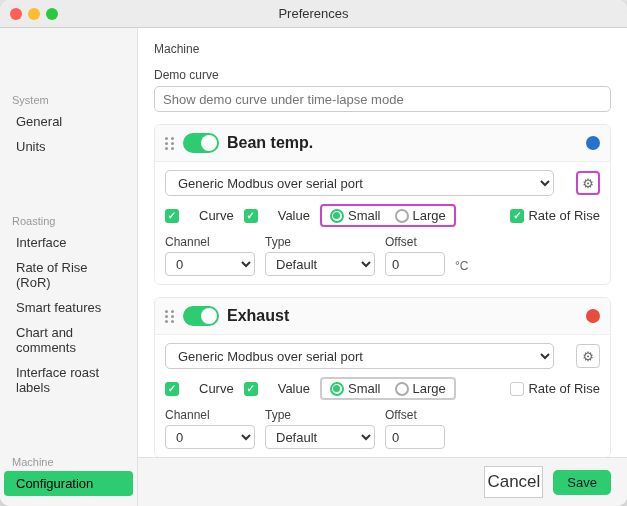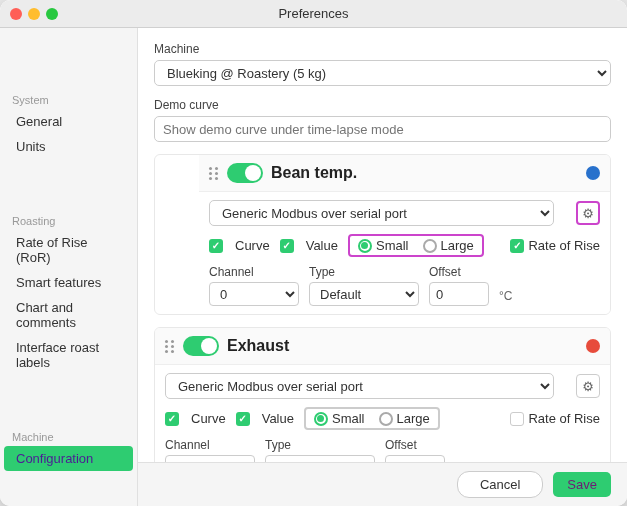--- a/index.html
+++ b/index.html
@@ -422,9 +422,6 @@
 
         <div class="field-group">
           <div class="field-label">Machine</div>
-          <select>
-            <option>Blueking  @ Roastery (5 kg)</option>
-          </select>
         </div>
 
         <div class="field-group">

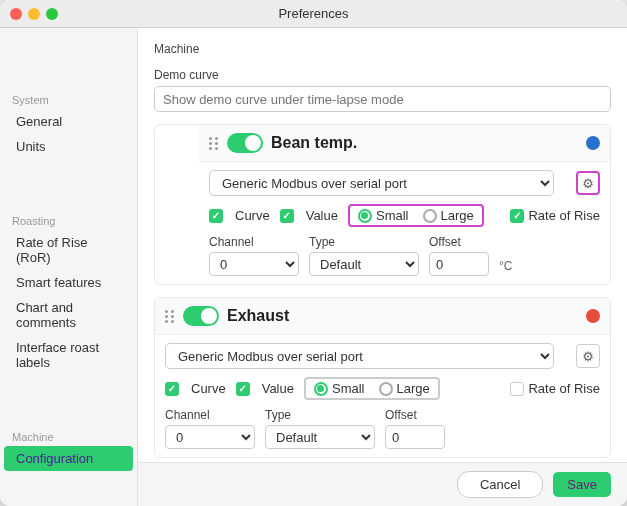--- a/index.html
+++ b/index.html
@@ -429,7 +429,7 @@
           <input class="demo-input" type="text" readonly="" placeholder="Show demo curve under time-lapse mode" style="">
         </div>
 
-        <div class="sensor-block" style="position:relative;padding-left:44px;">
+        <div class="sensor-block" style="position:relative;">
 
           <div class="sensor-header">
             <div class="drag-dots">

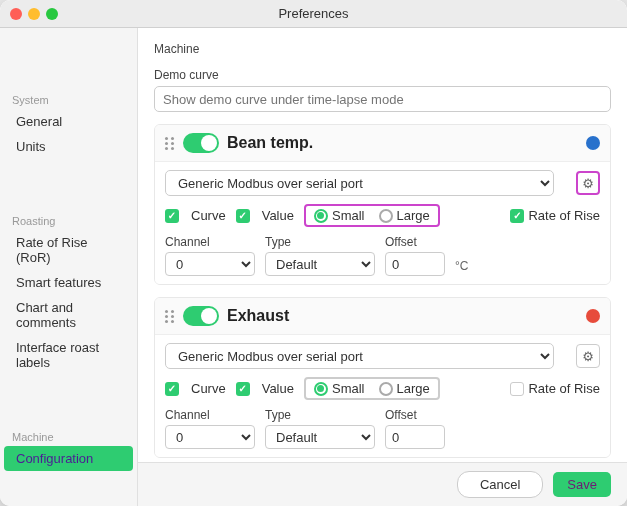--- a/index.html
+++ b/index.html
@@ -220,7 +220,7 @@
     .checkbox-item {
       display: flex;
       align-items: center;
-      gap: 12px;
+      gap: 20px;
     }
     .checkbox-green {
       width: 14px;

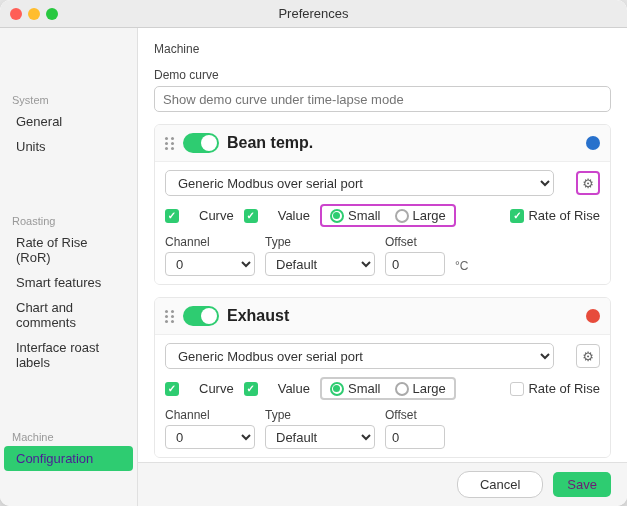--- a/index.html
+++ b/index.html
@@ -408,6 +408,7 @@
       <div class="sidebar-item">Units</div>
 
       <div class="sidebar-section-label">Roasting</div>
+      <div class="sidebar-item">Interface</div>
       <div class="sidebar-item">Rate of Rise (RoR)</div>
       <div class="sidebar-item">Smart features</div>
       <div class="sidebar-item">Chart and comments</div>

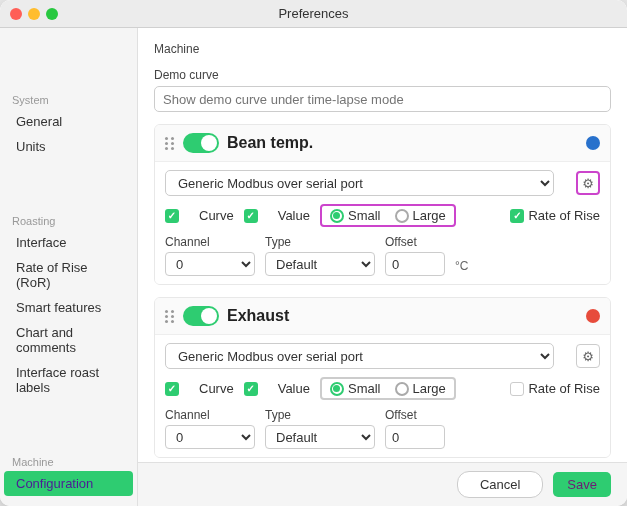--- a/index.html
+++ b/index.html
@@ -83,7 +83,7 @@
     }
     .sidebar-item.active {
       background: #2ecc71;
-      color: #4c1d95;
+      color: #000000;
     }
     .field-group {
       margin-bottom: 12px;

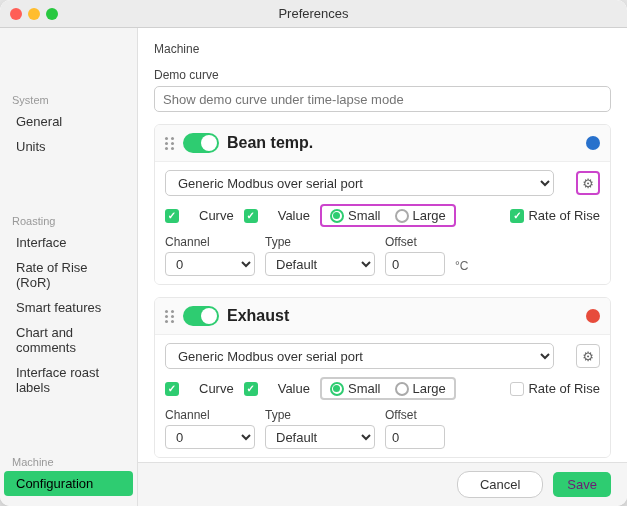--- a/index.html
+++ b/index.html
@@ -353,11 +353,11 @@
       background: #f5f5f5;
     }
     .btn-cancel {
-      padding: 5px 22px;
+      padding: 5px 2px;
       border: 1px solid #ccc;
       background: #fff;
-      border-radius: 12px;
-      font-size: 13px;
+      border-radius: 0;
+      font-size: 17px;
       cursor: pointer;
       color: #333;
     }

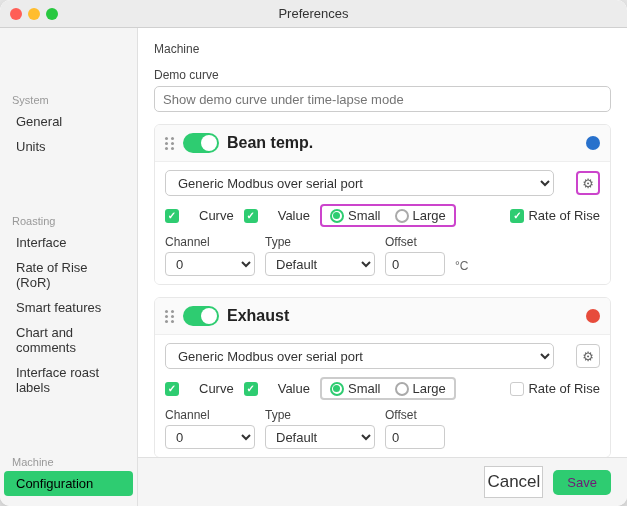--- a/index.html
+++ b/index.html
@@ -368,7 +368,7 @@
       border-radius: 5px;
       font-size: 13px;
       cursor: pointer;
-      color: #701a75;
+      color: #0f172a;
       font-weight: 500;
     }
     .main-wrapper {

